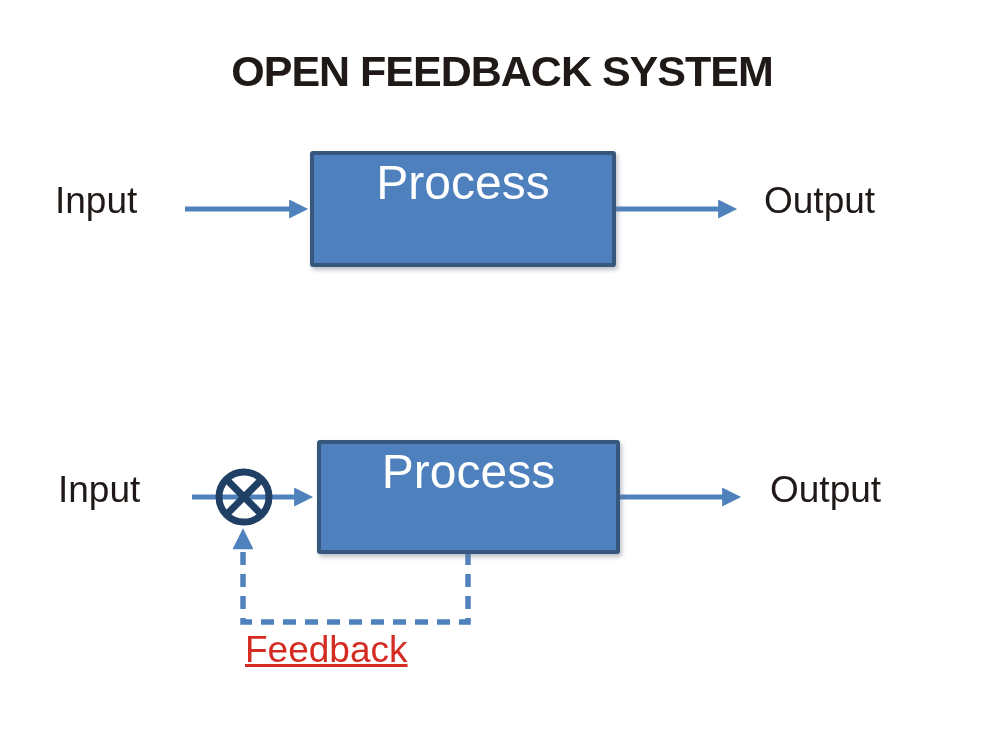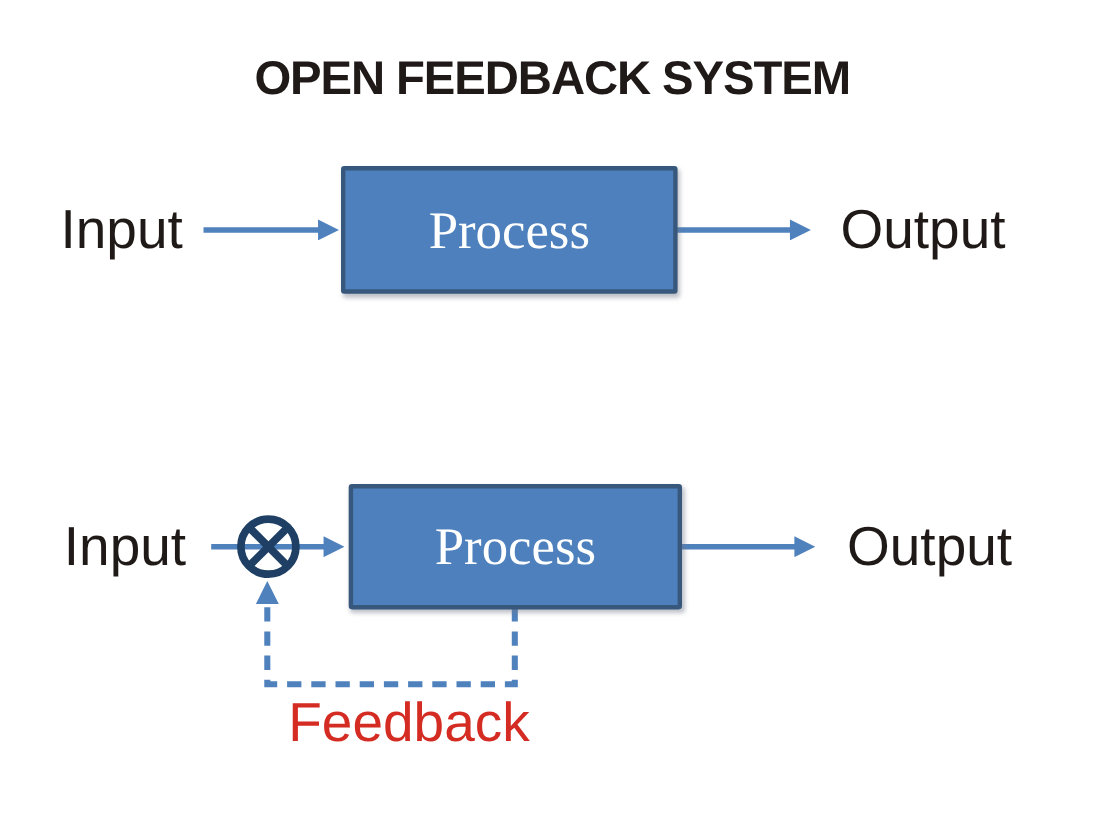--- a/index.html
+++ b/index.html
@@ -26,7 +26,7 @@
   .title-open{top:48px;}
   .title-closed{top:338px;}
   .label{
-    position:absolute;font-size:50px;color:var(--text-black);line-height:1.1;
+    position:absolute;font-size:37px;color:var(--text-black);line-height:1.1;
   }
   .lbl-input-open{left:55px;top:181px;}
   .lbl-output-open{left:764px;top:181px;}

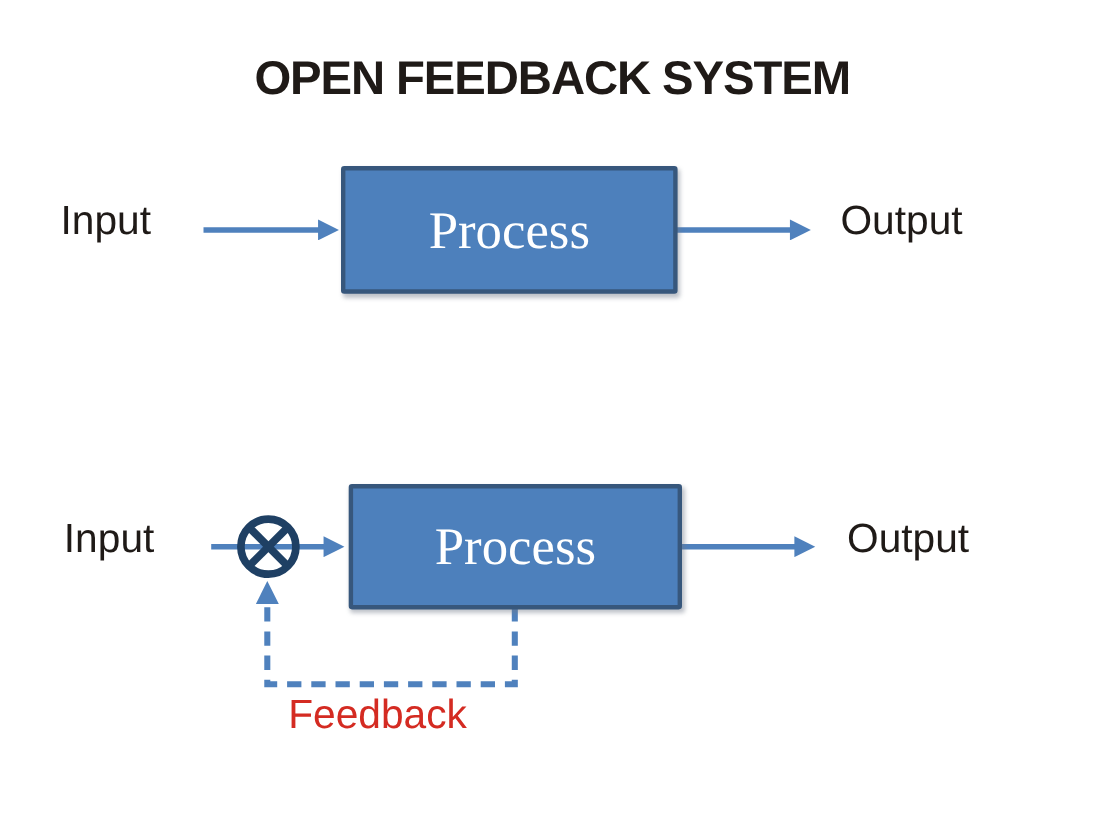--- a/index.html
+++ b/index.html
@@ -39,8 +39,8 @@
     border:4px solid var(--box-border);
     border-radius:3px;
     box-shadow:2px 3px 4px rgba(110,120,135,.45);
-    display:flex;align-items:center;justify-content:center;
-    color:#ffffff;font-size:48px;font-family:Liberation Serif, serif;
+    display:flex;justify-content:center;
+    color:#ffffff;font-size:48px;
   }
   .box-open{left:310px;top:151px;width:298px;height:108px;}
   .box-closed{left:317px;top:440px;width:295px;height:106px;}

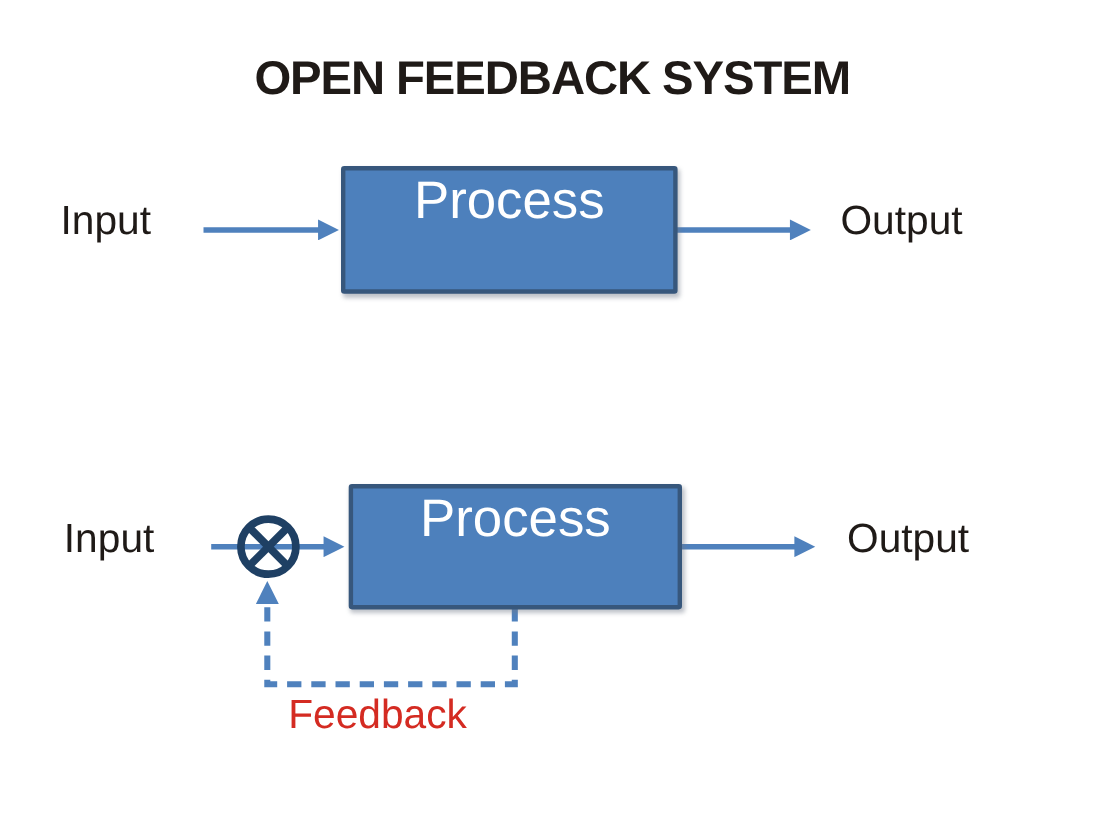--- a/index.html
+++ b/index.html
@@ -32,7 +32,7 @@
   .lbl-output-open{left:764px;top:181px;}
   .lbl-input-closed{left:58px;top:470px;}
   .lbl-output-closed{left:770px;top:470px;}
-  .lbl-feedback{left:262px;top:630px;color:var(--feedback-red);}
+  .lbl-feedback{left:245px;top:630px;color:var(--feedback-red);text-decoration:underline;}
   .process-box{
     position:absolute;
     background:var(--box-fill);

